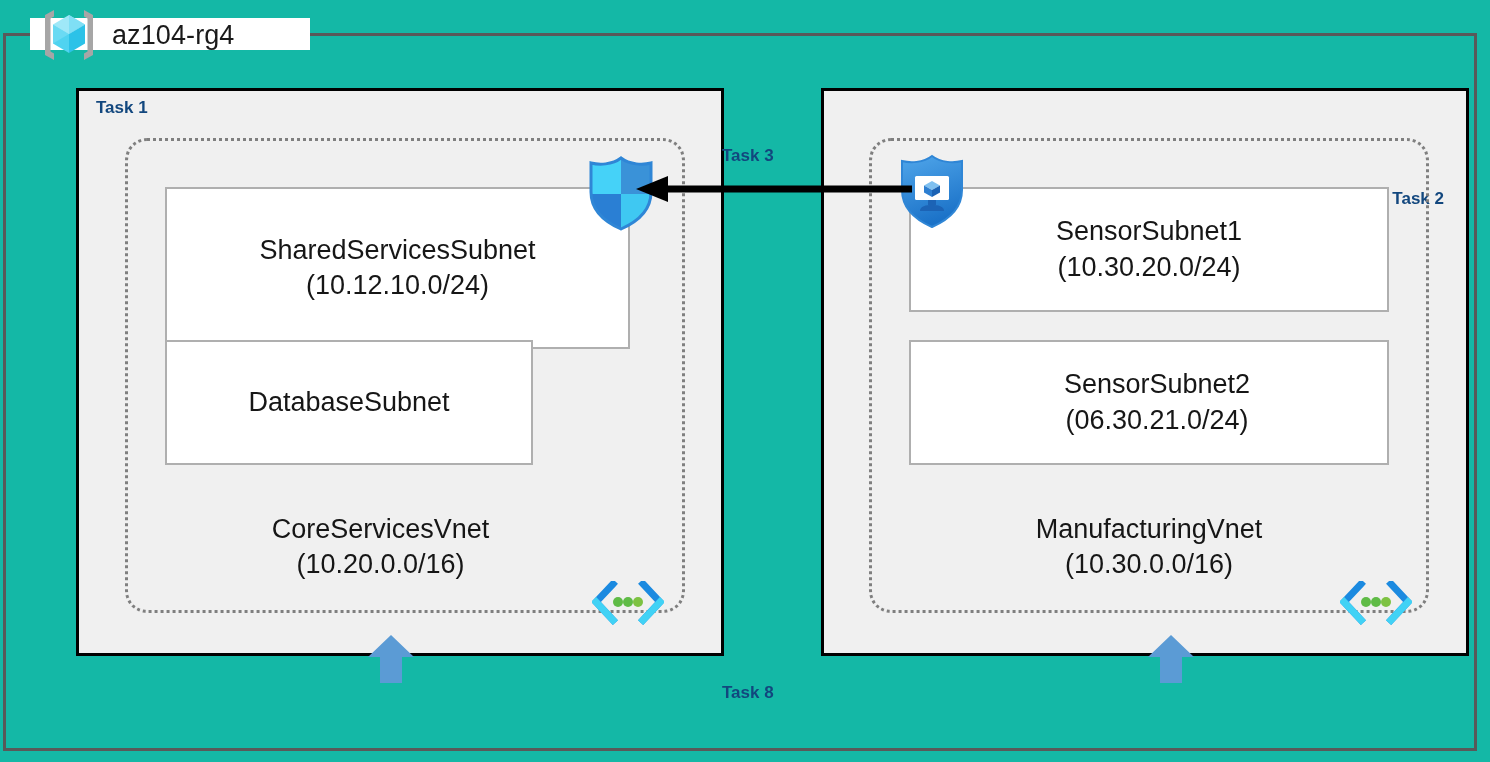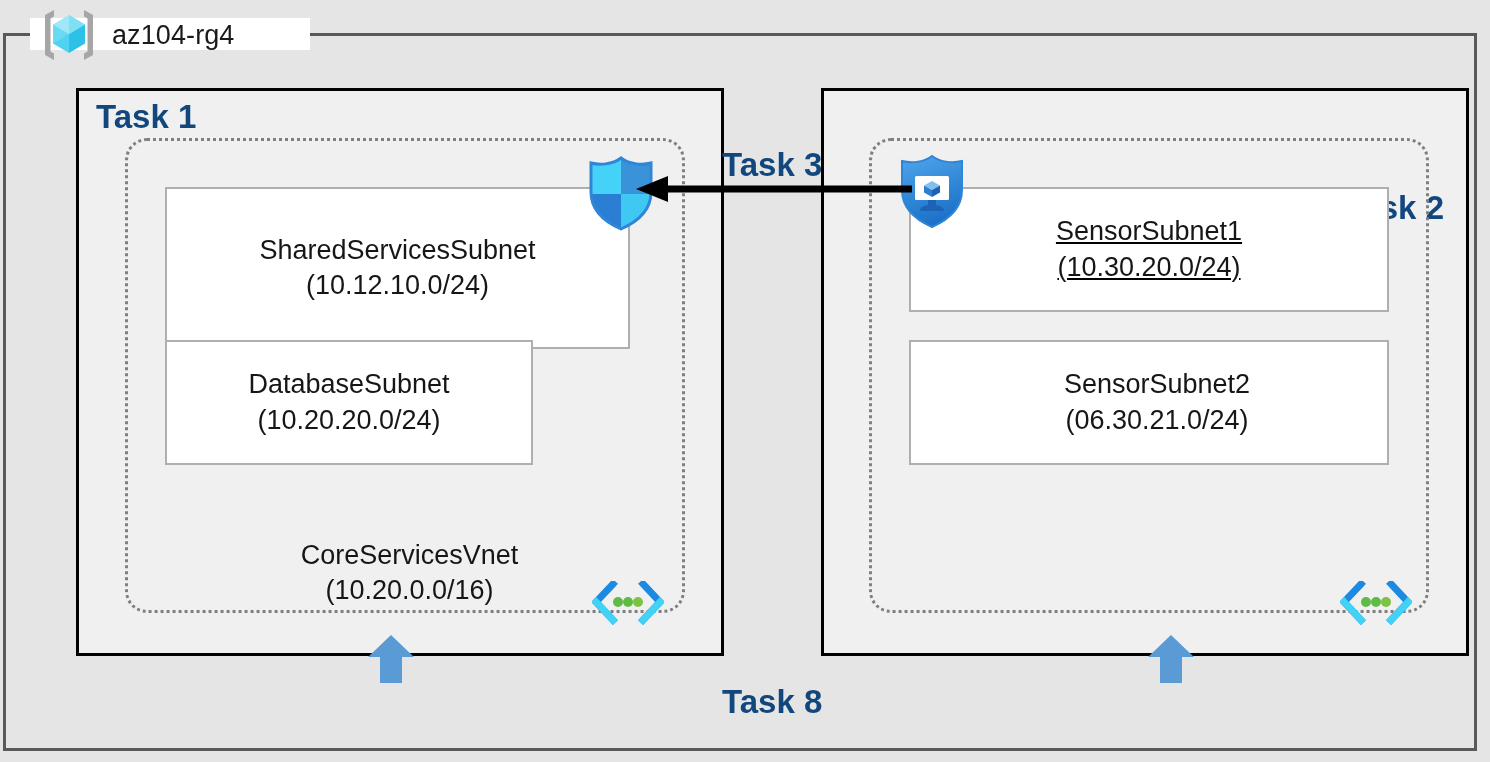--- a/index.html
+++ b/index.html
@@ -14,7 +14,7 @@
     position: relative;
     width: 1490px;
     height: 762px;
-    background: #e5e5e5;
+    background: #14b8a6;
     overflow: hidden;
   }
 

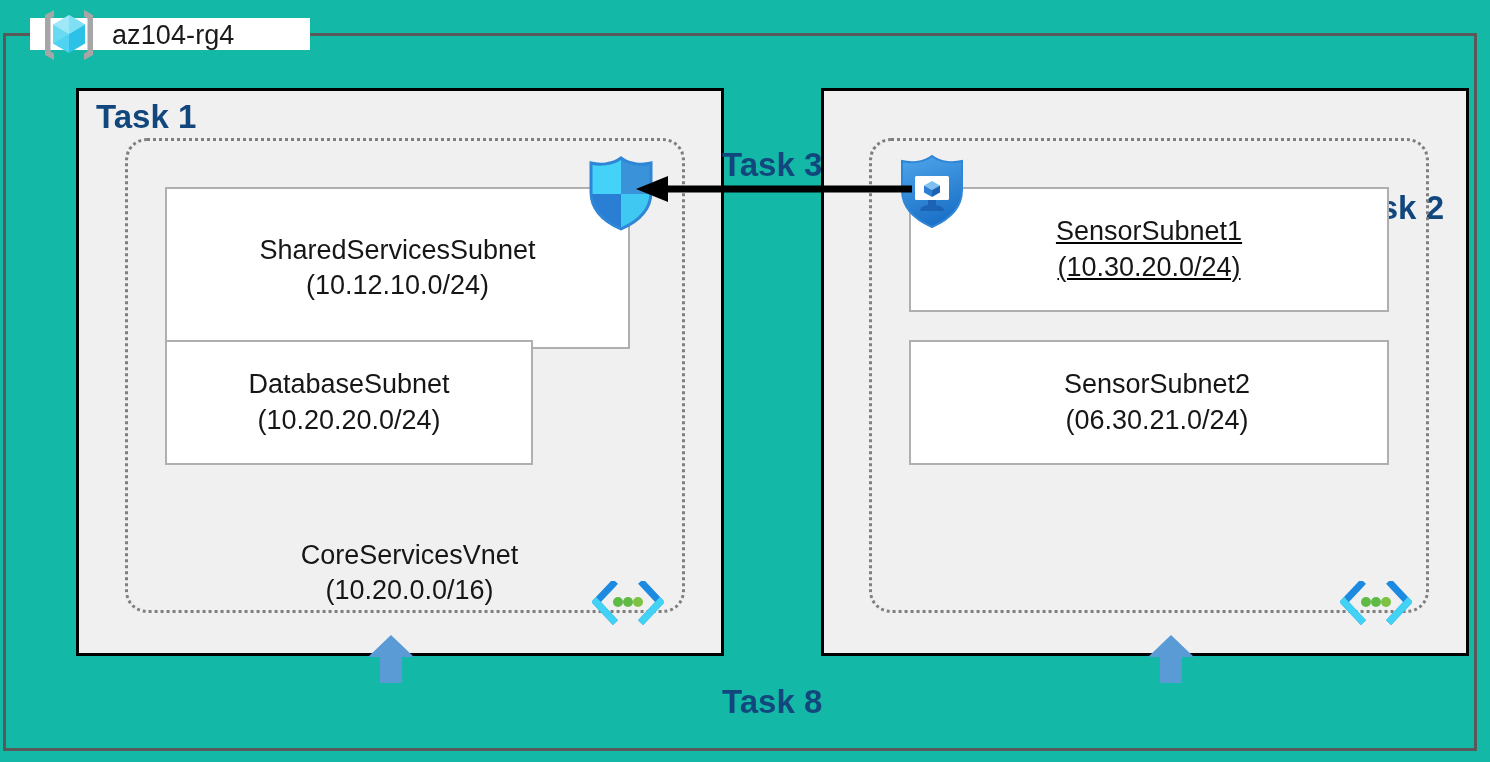--- a/index.html
+++ b/index.html
@@ -70,7 +70,7 @@
 
   .task-label {
     position: absolute;
-    font-size: 33px;
+    font-size: 17px;
     font-weight: bold;
     color: #12477E;
     white-space: nowrap;

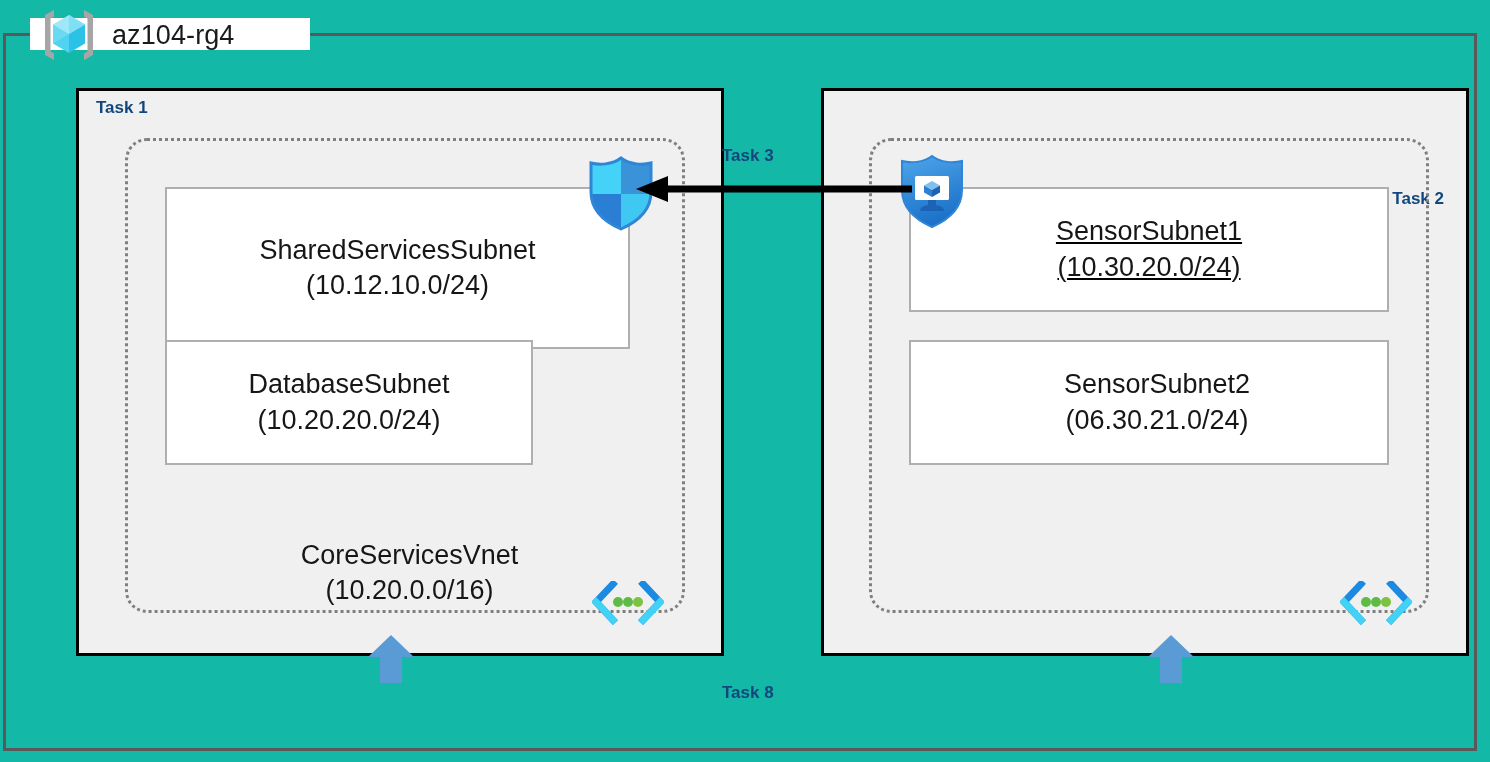--- a/index.html
+++ b/index.html
@@ -111,7 +111,7 @@
   }
   #subnet-shared   { left: 165px;  top: 187px; width: 465px; height: 162px; }
   #subnet-database { left: 165px;  top: 340px; width: 368px; height: 125px; }
-  #subnet-sensor1  { left: 909px;  top: 187px; width: 480px; height: 125px; text-decoration: underline; }
+  #subnet-sensor1  { left: 909px;  top: 187px; width: 480px; height: 125px; }
   #subnet-sensor2  { left: 909px;  top: 340px; width: 480px; height: 125px; padding-left: 16px; }
 
   

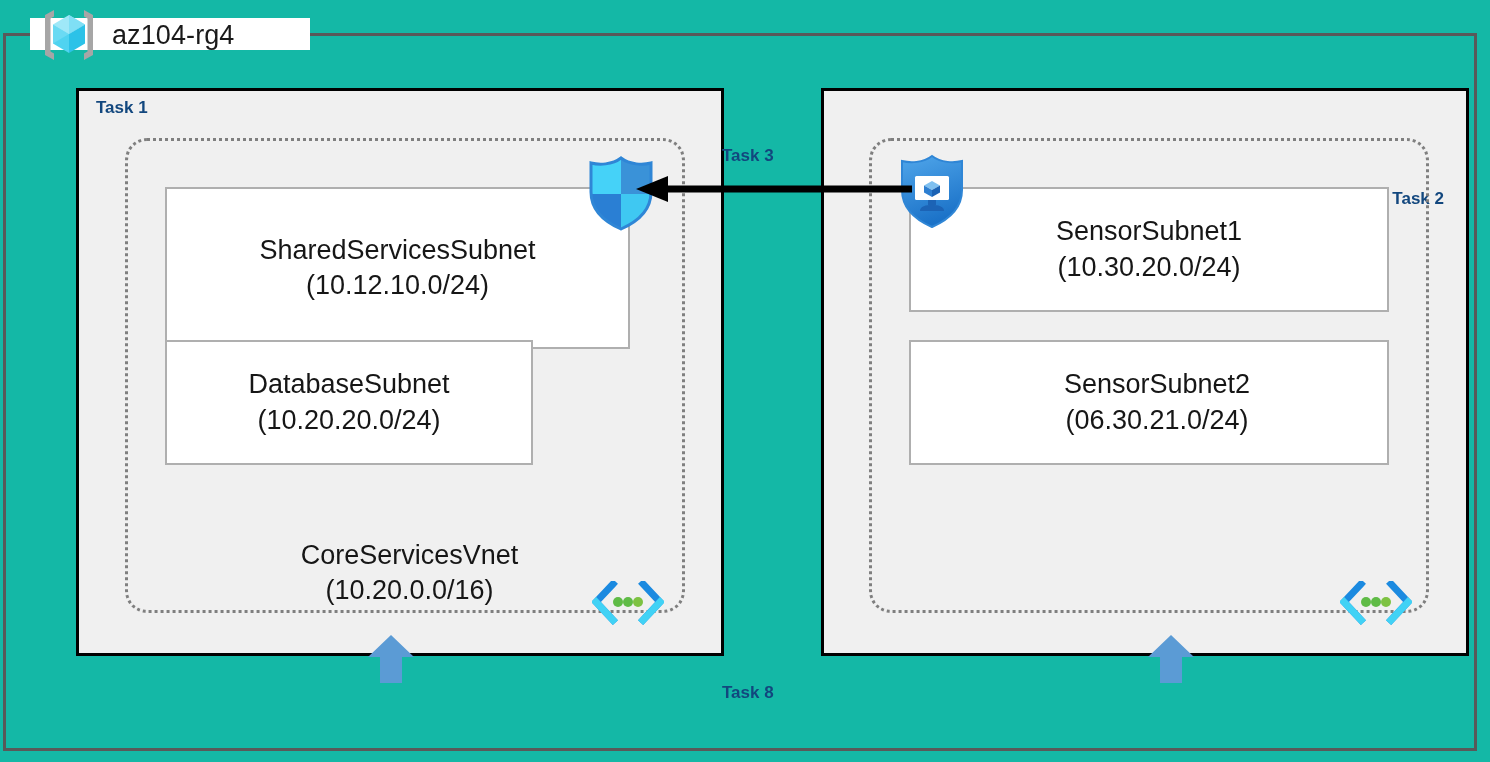--- a/index.html
+++ b/index.html
@@ -192,7 +192,6 @@
 
   <div id="subnet-database" class="subnet">
     <span class="sname">DatabaseSubnet</span>
-    <span class="scidr">(10.20.20.0/24)</span>
   </div>
 
   <div id="vnet-caption-1" class="vnet-caption">

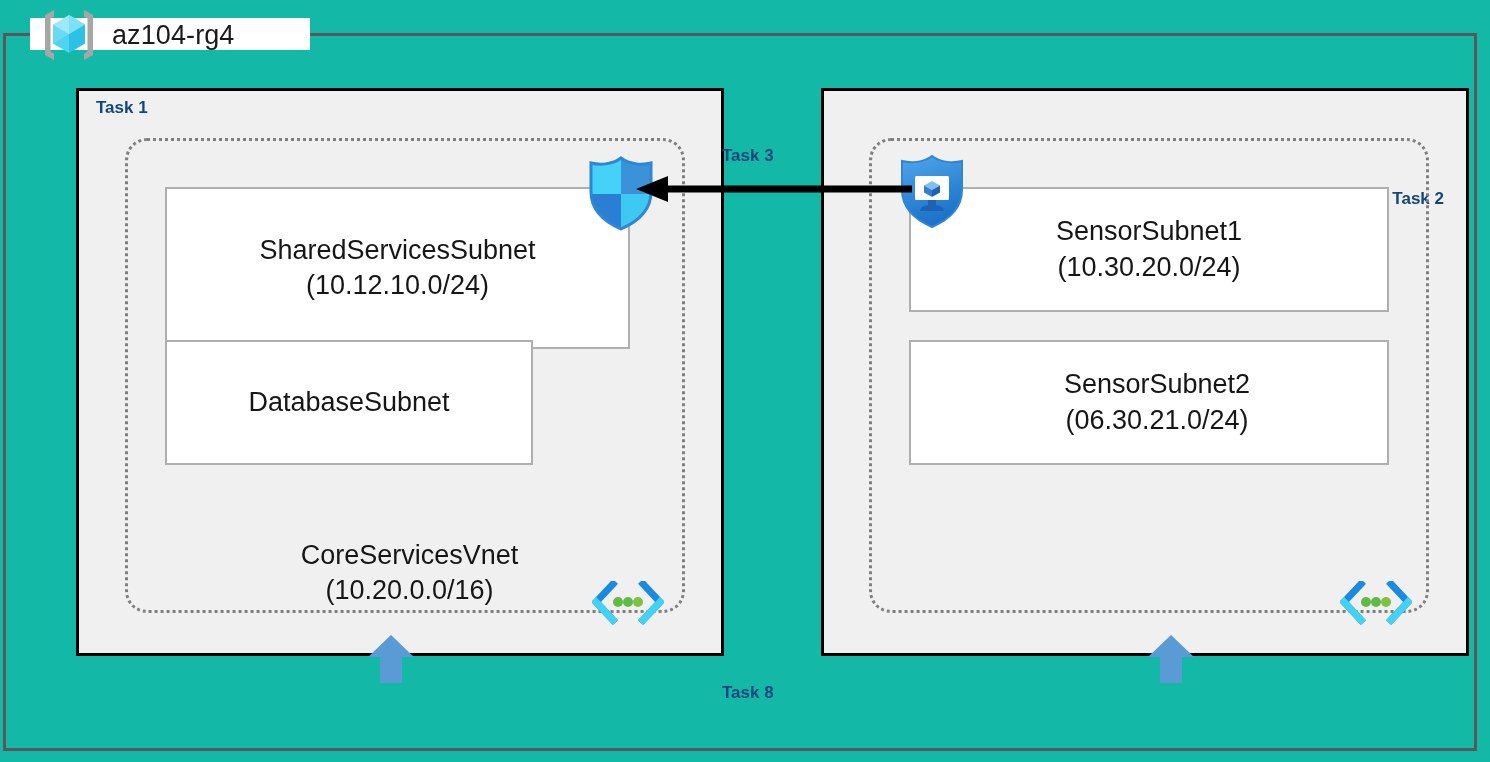--- a/index.html
+++ b/index.html
@@ -121,7 +121,7 @@
     line-height: 1.30;
     white-space: nowrap;
   }
-  #vnet-caption-1 { left: 177px; top: 512px; width: 465px; margin-top: 26px; }
+  #vnet-caption-1 { left: 148px; top: 512px; width: 465px; }
   #vnet-caption-2 { left: 909px; top: 512px; width: 480px; }
 
   

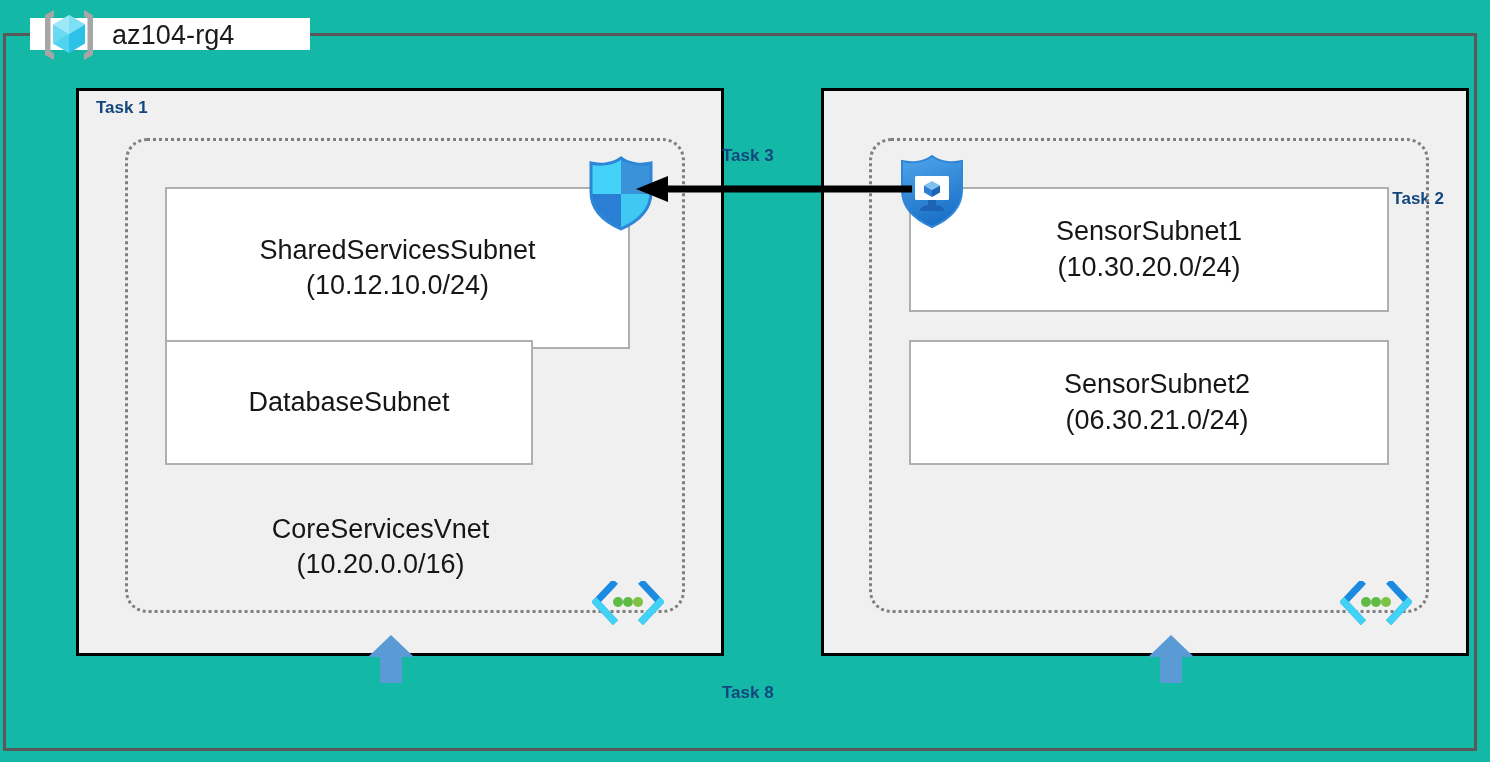--- a/index.html
+++ b/index.html
@@ -253,6 +253,10 @@
     <span class="scidr">(06.30.21.0/24)</span>
   </div>
 
+  <div id="vnet-caption-2" class="vnet-caption">
+    <div class="vname">ManufacturingVnet</div>
+    <div class="vcidr">(10.30.0.0/16)</div>
+  </div>
 
   <span id="vnet-glyph-2" class="icon-abs">
     <svg viewBox="0 0 72 44" width="72" height="44" aria-hidden="true">

